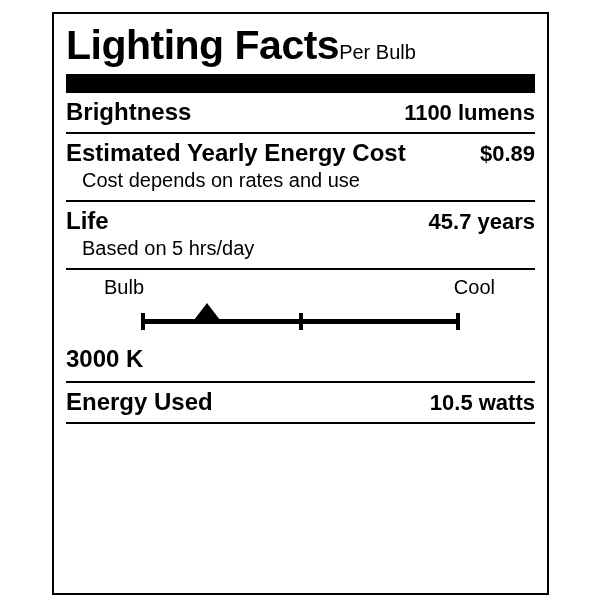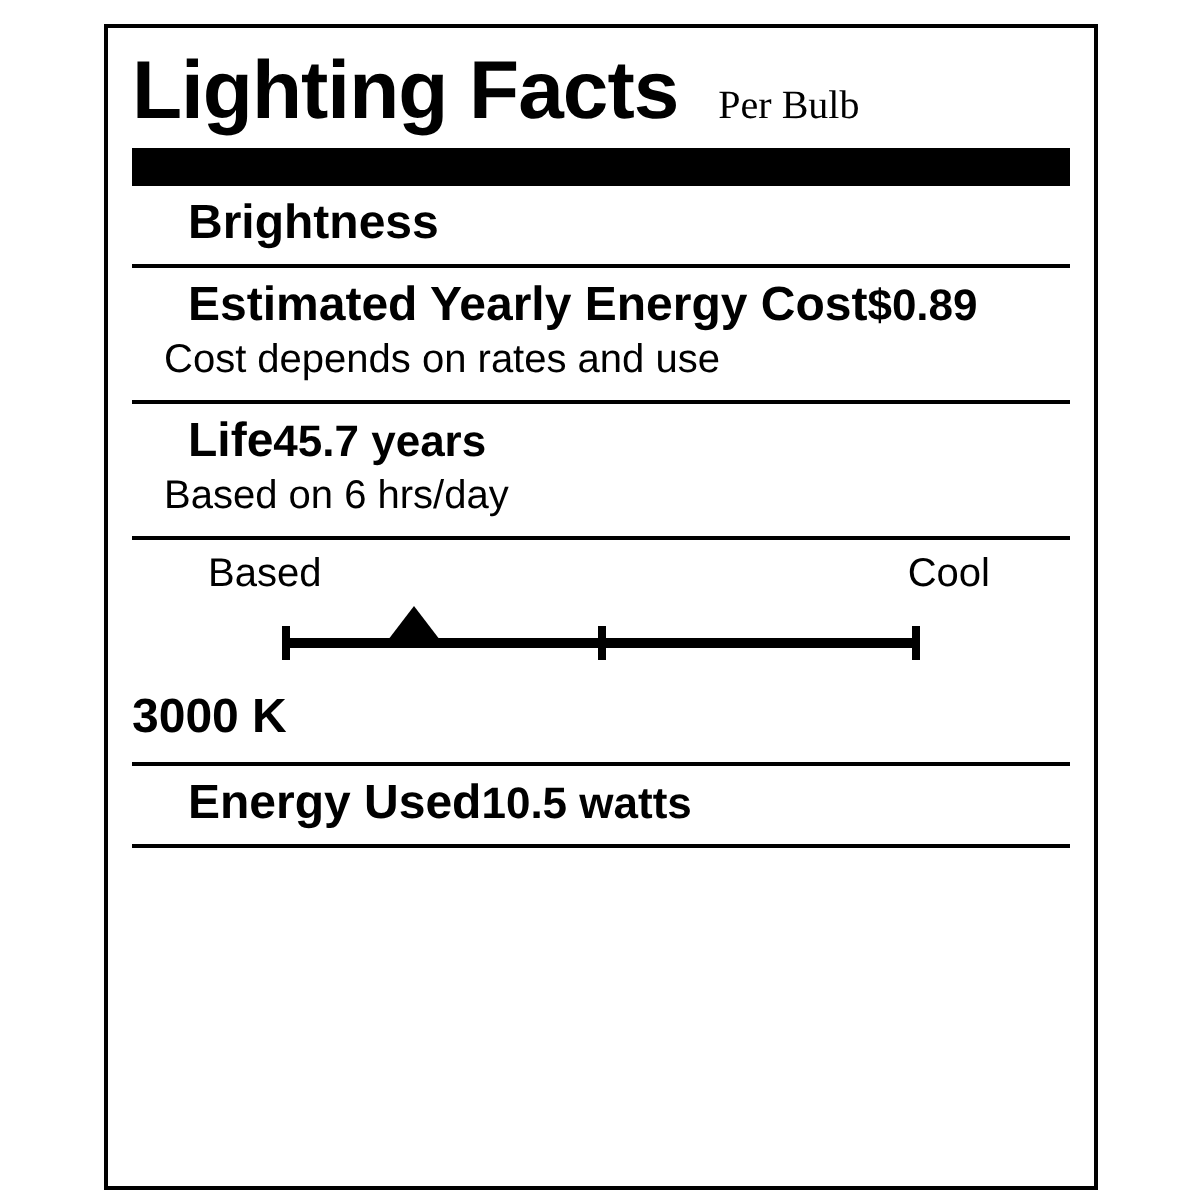--- a/index.html
+++ b/index.html
@@ -44,9 +44,8 @@
   }
   .title-sub {
     font-size: 20px;
-    margin-left: 20px;
+    margin-left: 0;
     line-height: 24px;
-    font-family: Liberation Serif, serif;
   }
   .black-bar {
     height: 19px;

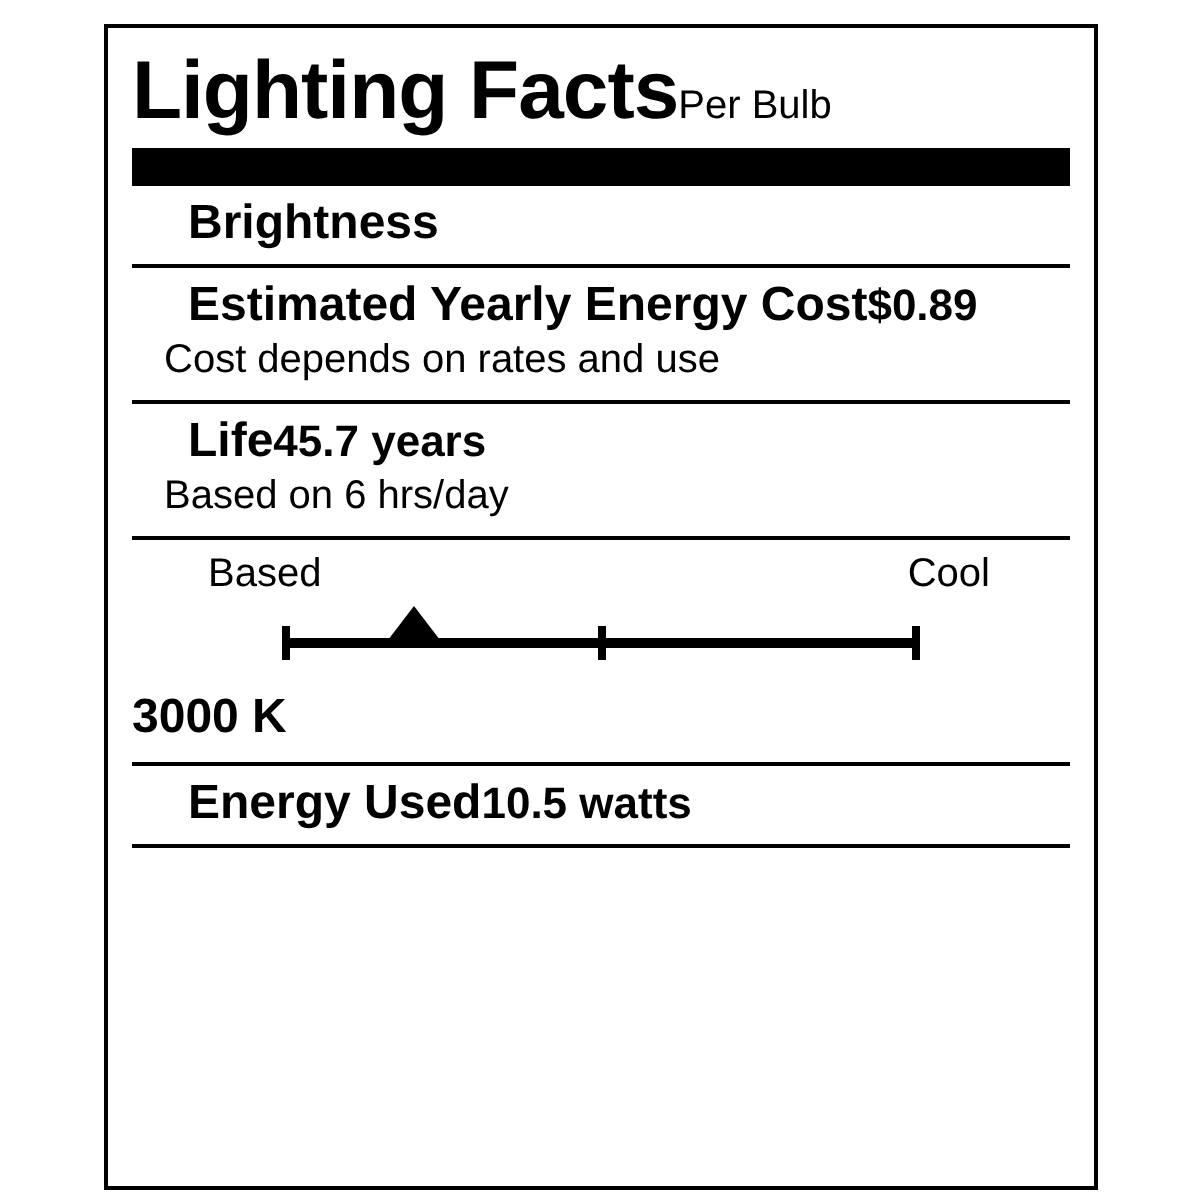--- a/index.html
+++ b/index.html
@@ -62,8 +62,8 @@
   }
   .line {
     display: flex;
+    justify-content: space-between;
     align-items: baseline;
-    margin-left: 28px;
   }
   .key {
     font-size: 24px;

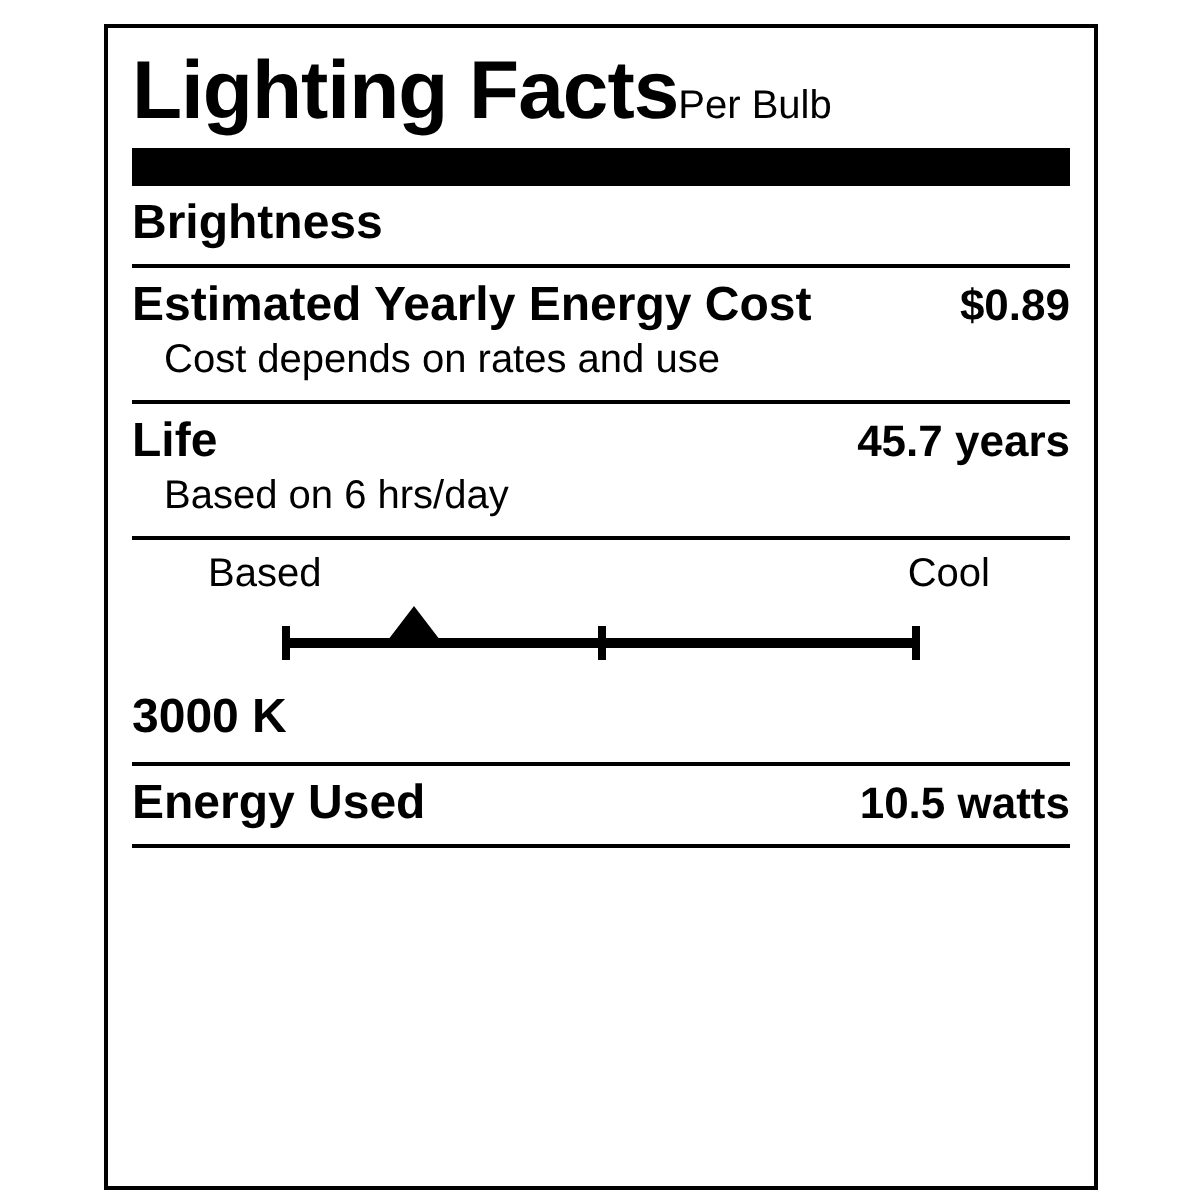--- a/index.html
+++ b/index.html
@@ -146,6 +146,7 @@
     <div class="section pad-row">
       <div class="line">
         <span class="key">Brightness</span>
+        <span class="val">1100 lumens</span>
       </div>
     </div>
 

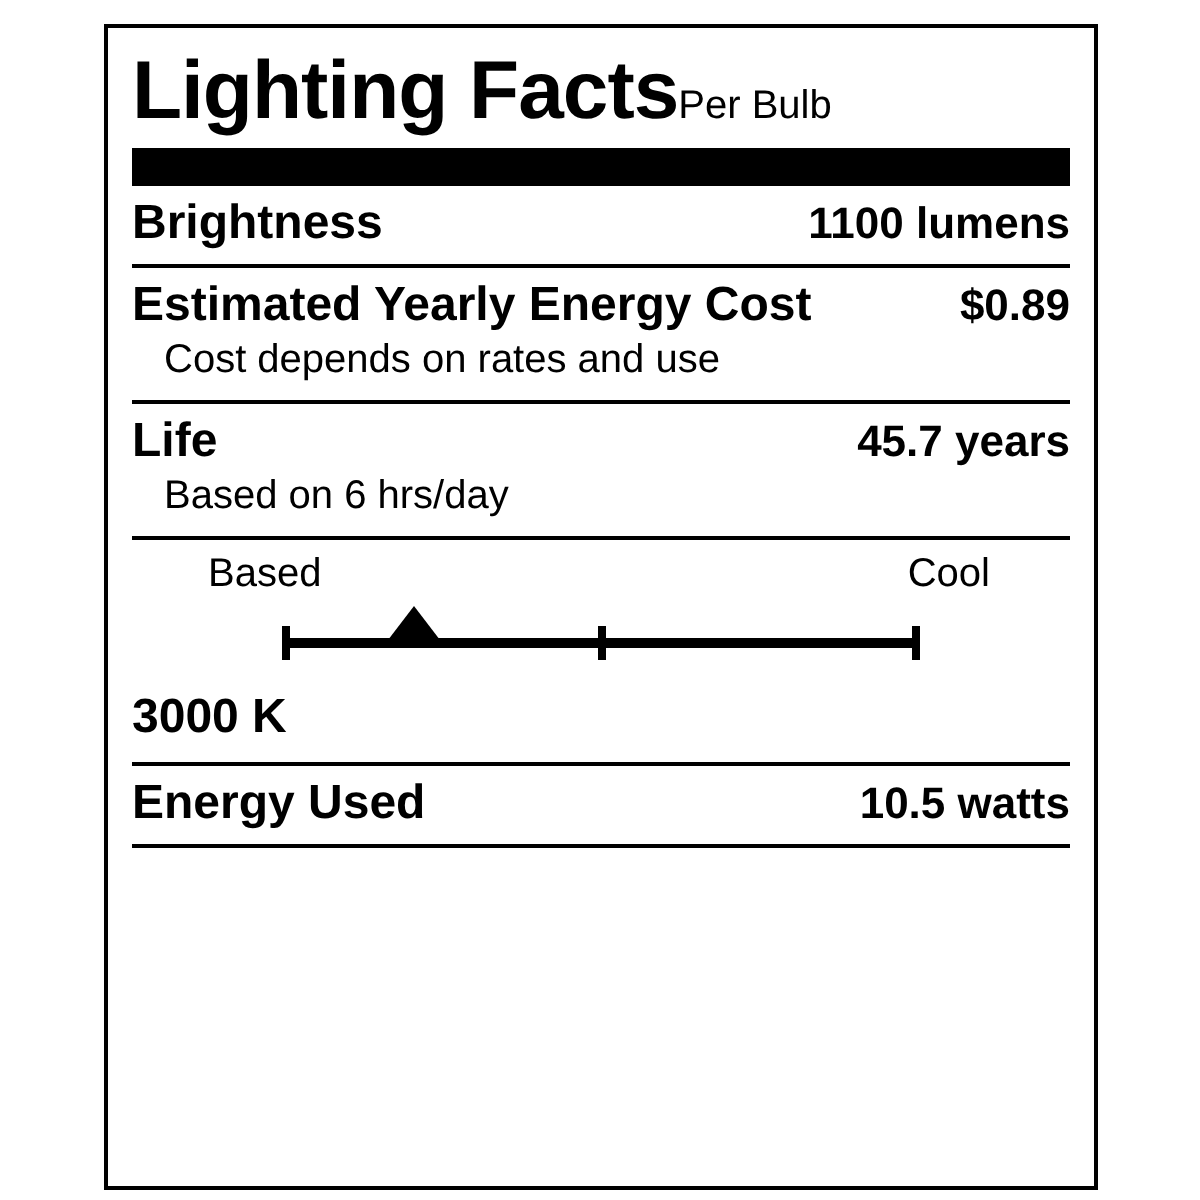--- a/index.html
+++ b/index.html
@@ -167,7 +167,7 @@
         <span class="key">Life</span>
         <span class="val">45.7 years</span>
       </div>
-      <div class="sub sub-line">Based on 6 hrs/day</div>
+      <div class="sub sub-line">Based on 5 hrs/day</div>
     </div>
 
     <div class="rule"></div>

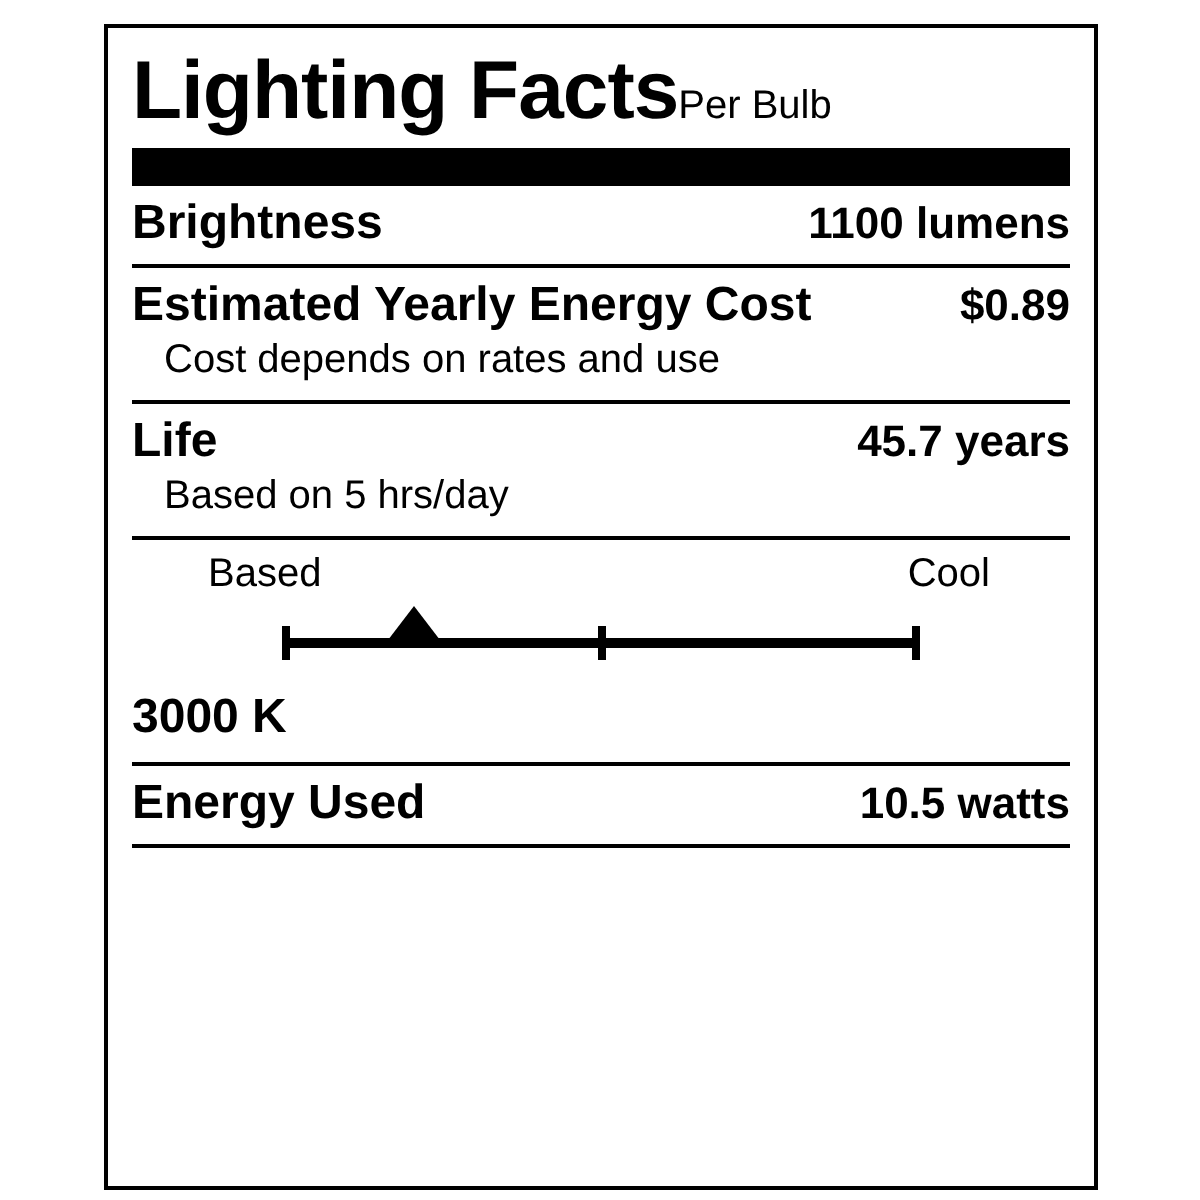--- a/index.html
+++ b/index.html
@@ -174,7 +174,7 @@
 
     <div class="section appearance-block">
       <div class="warm-cool">
-        <span>Based</span>
+        <span>Bulb</span>
         <span>Cool</span>
       </div>
       <div class="scale-wrap">

